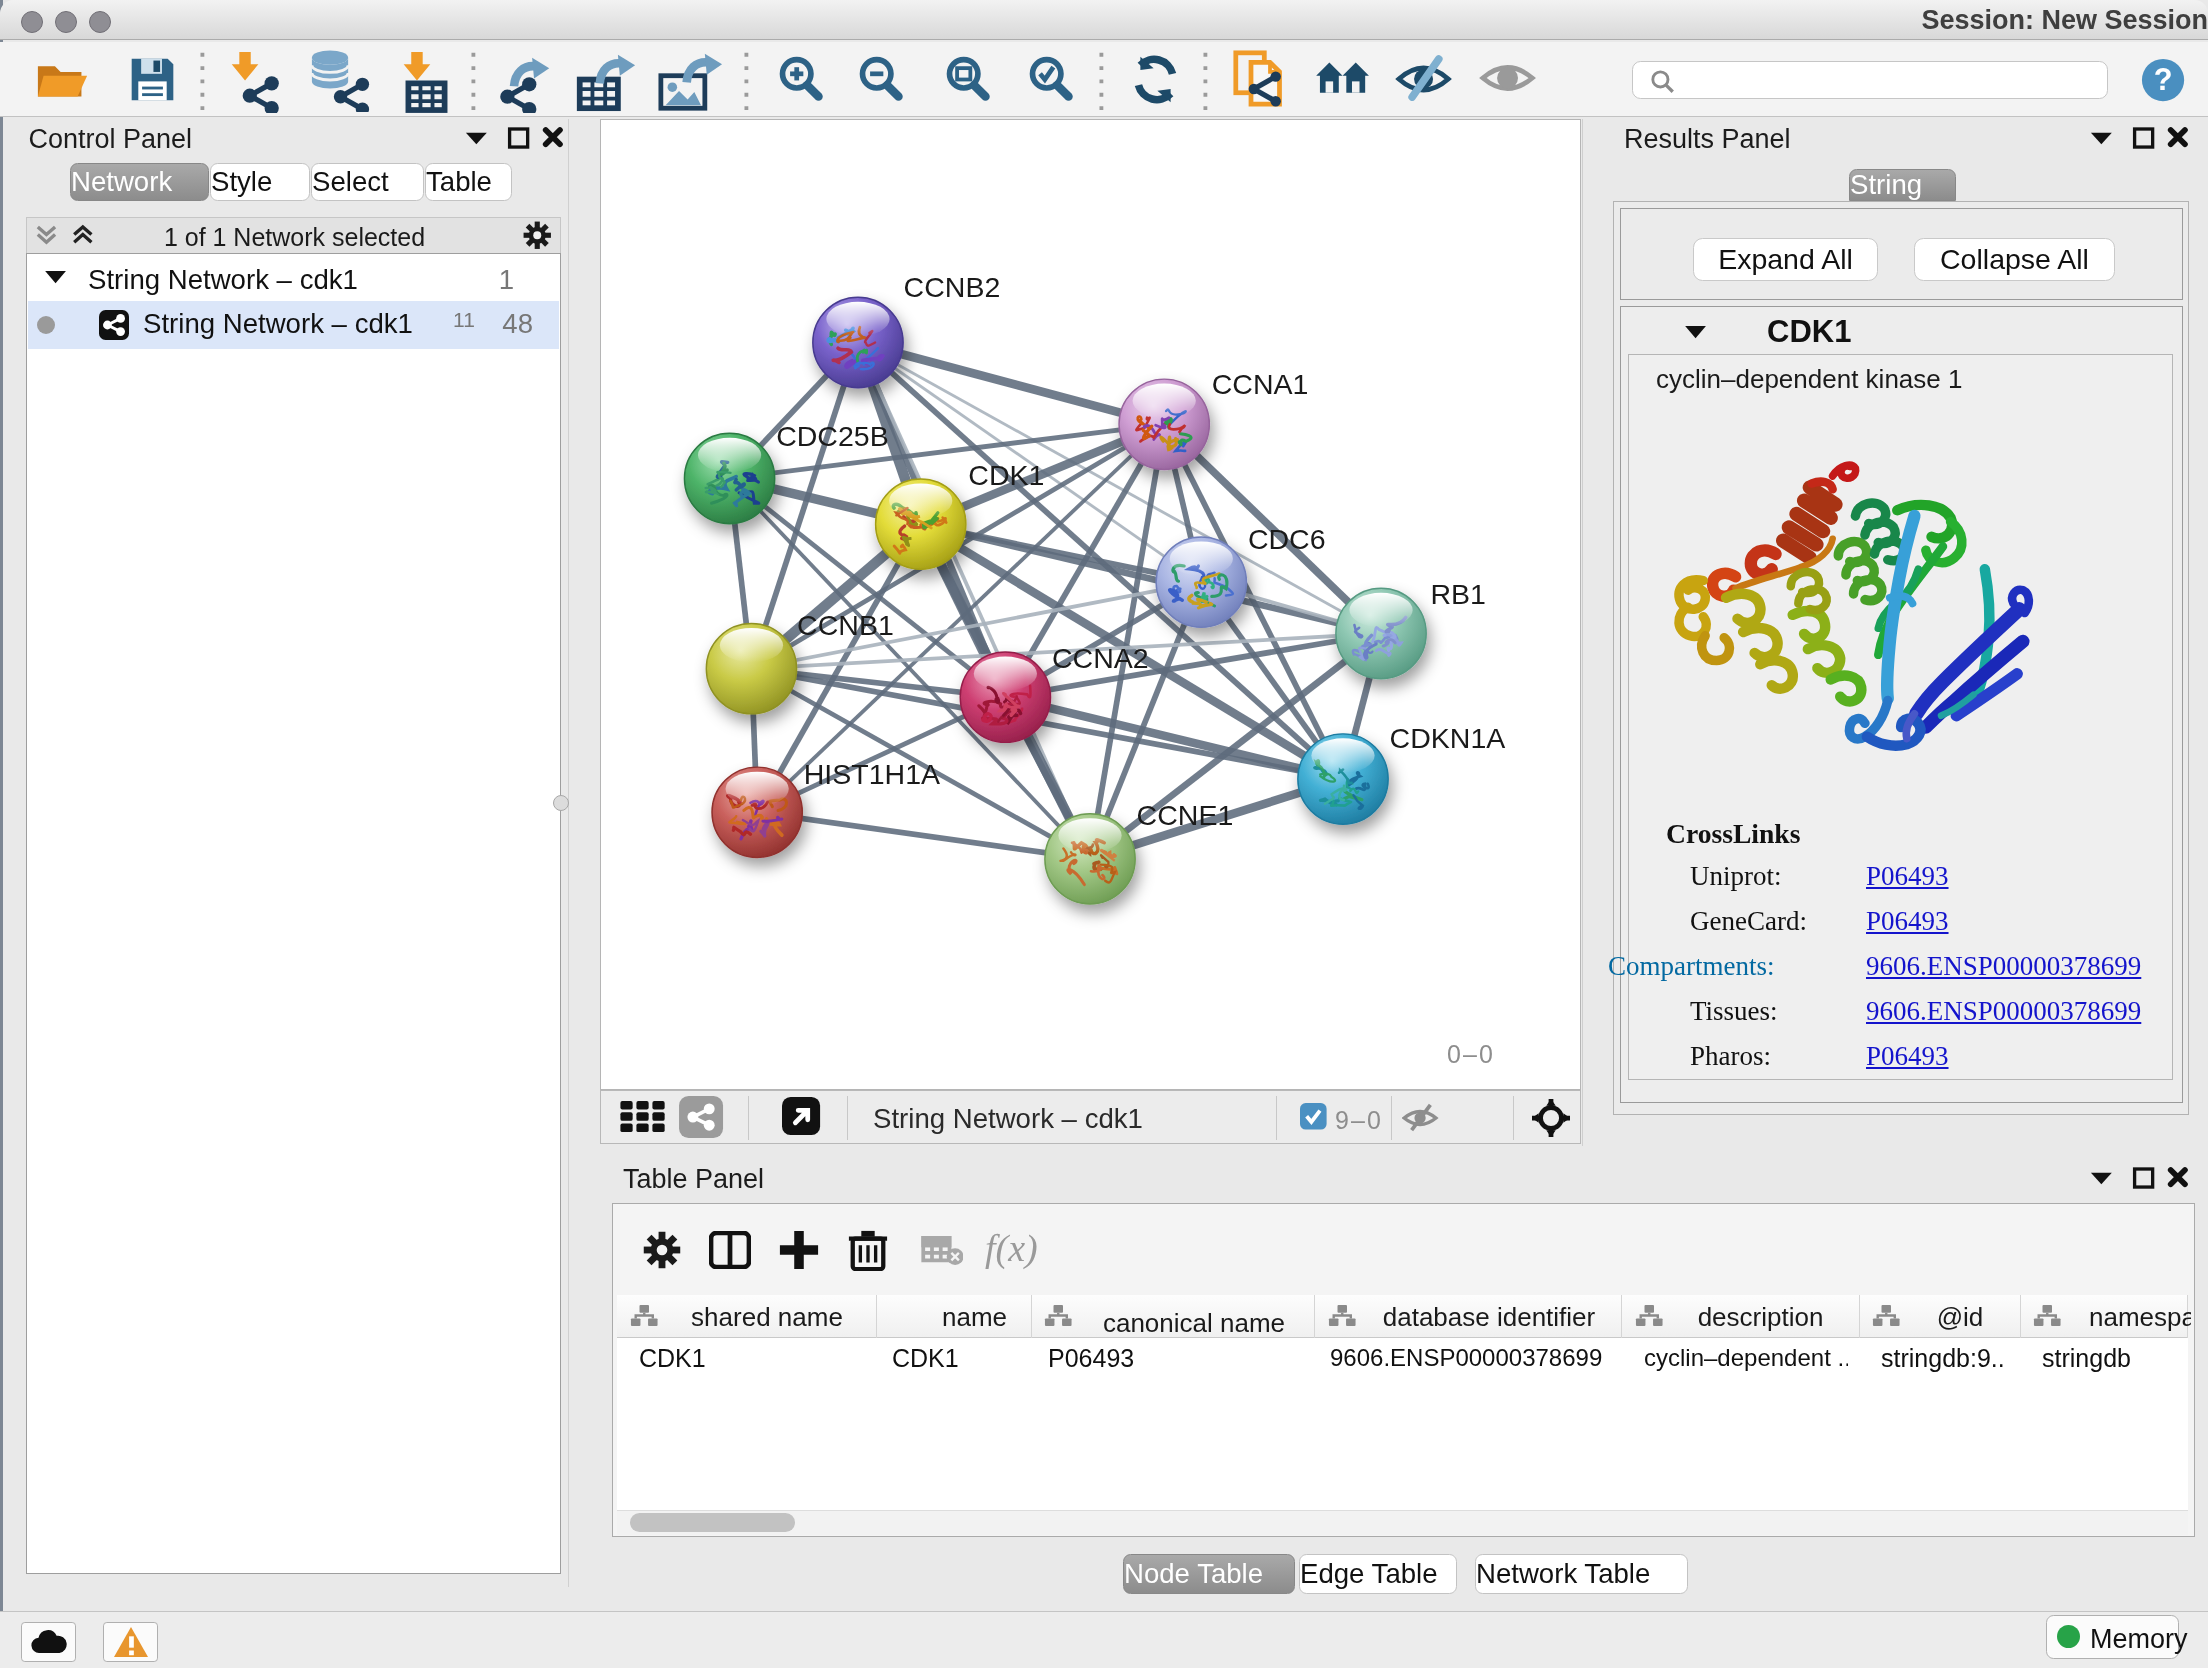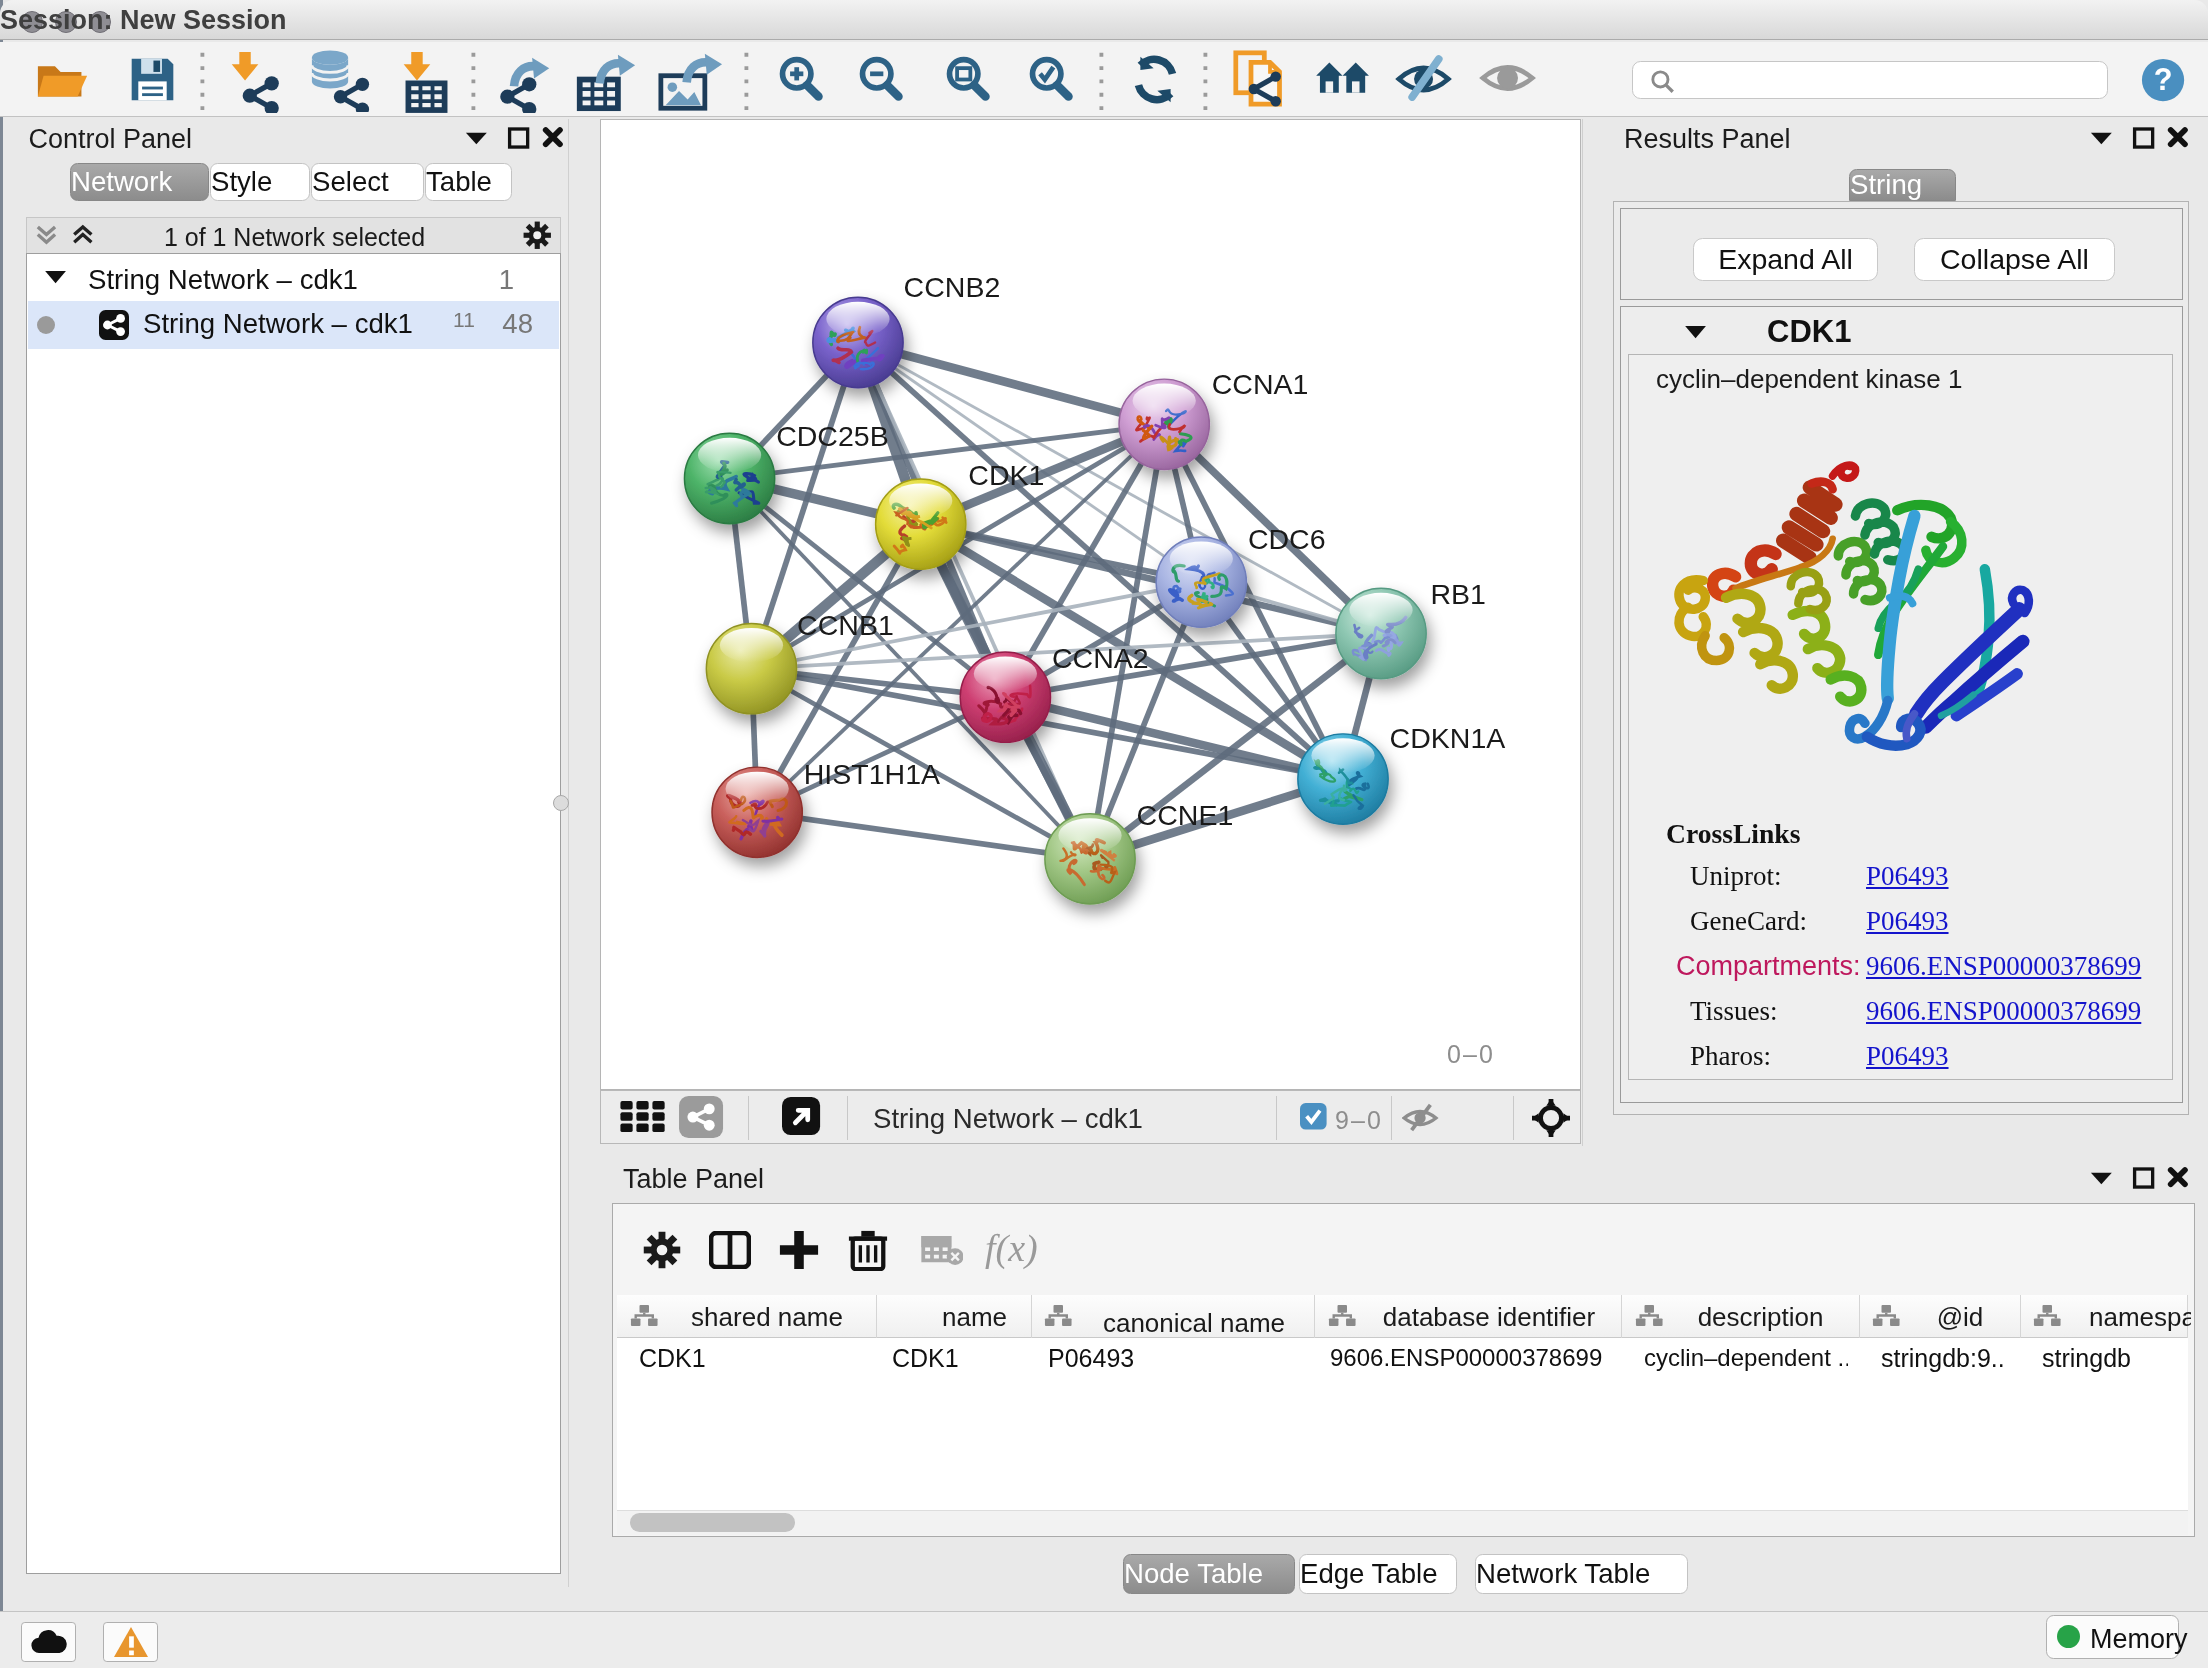--- a/index.html
+++ b/index.html
@@ -15,7 +15,7 @@
 <div class="abs" style="left:21px;top:10.5px;width:22px;height:22px;border-radius:50%;background:#8f8e94;border:1.4px solid #716f76"></div>
 <div class="abs" style="left:55px;top:10.5px;width:22px;height:22px;border-radius:50%;background:#8f8e94;border:1.4px solid #716f76"></div>
 <div class="abs" style="left:89px;top:10.5px;width:22px;height:22px;border-radius:50%;background:#8f8e94;border:1.4px solid #716f76"></div>
-<div class="abs" style="left:0;top:4.8px;width:2208px;text-align:left;font-size:27px;font-weight:bold;color:#3f3f3f">Session: New Session</div>
+<div class="abs" style="left:0;top:4.8px;width:2208px;text-align:right;font-size:27px;font-weight:bold;color:#3f3f3f">Session: New Session</div>
 <div class="abs" style="left:0;top:42px;width:2208px;height:75px;background:#f3f3f3;border-bottom:1.9px solid #c2c2c2"></div>
 <svg class="abs" style="left:200px;top:49px" width="4.8" height="61" viewBox="0 0 5 64">
     <line x1="2.5" y1="4" x2="2.5" y2="64" stroke="#9a9a9a" stroke-width="4" stroke-dasharray="4 10"></line>

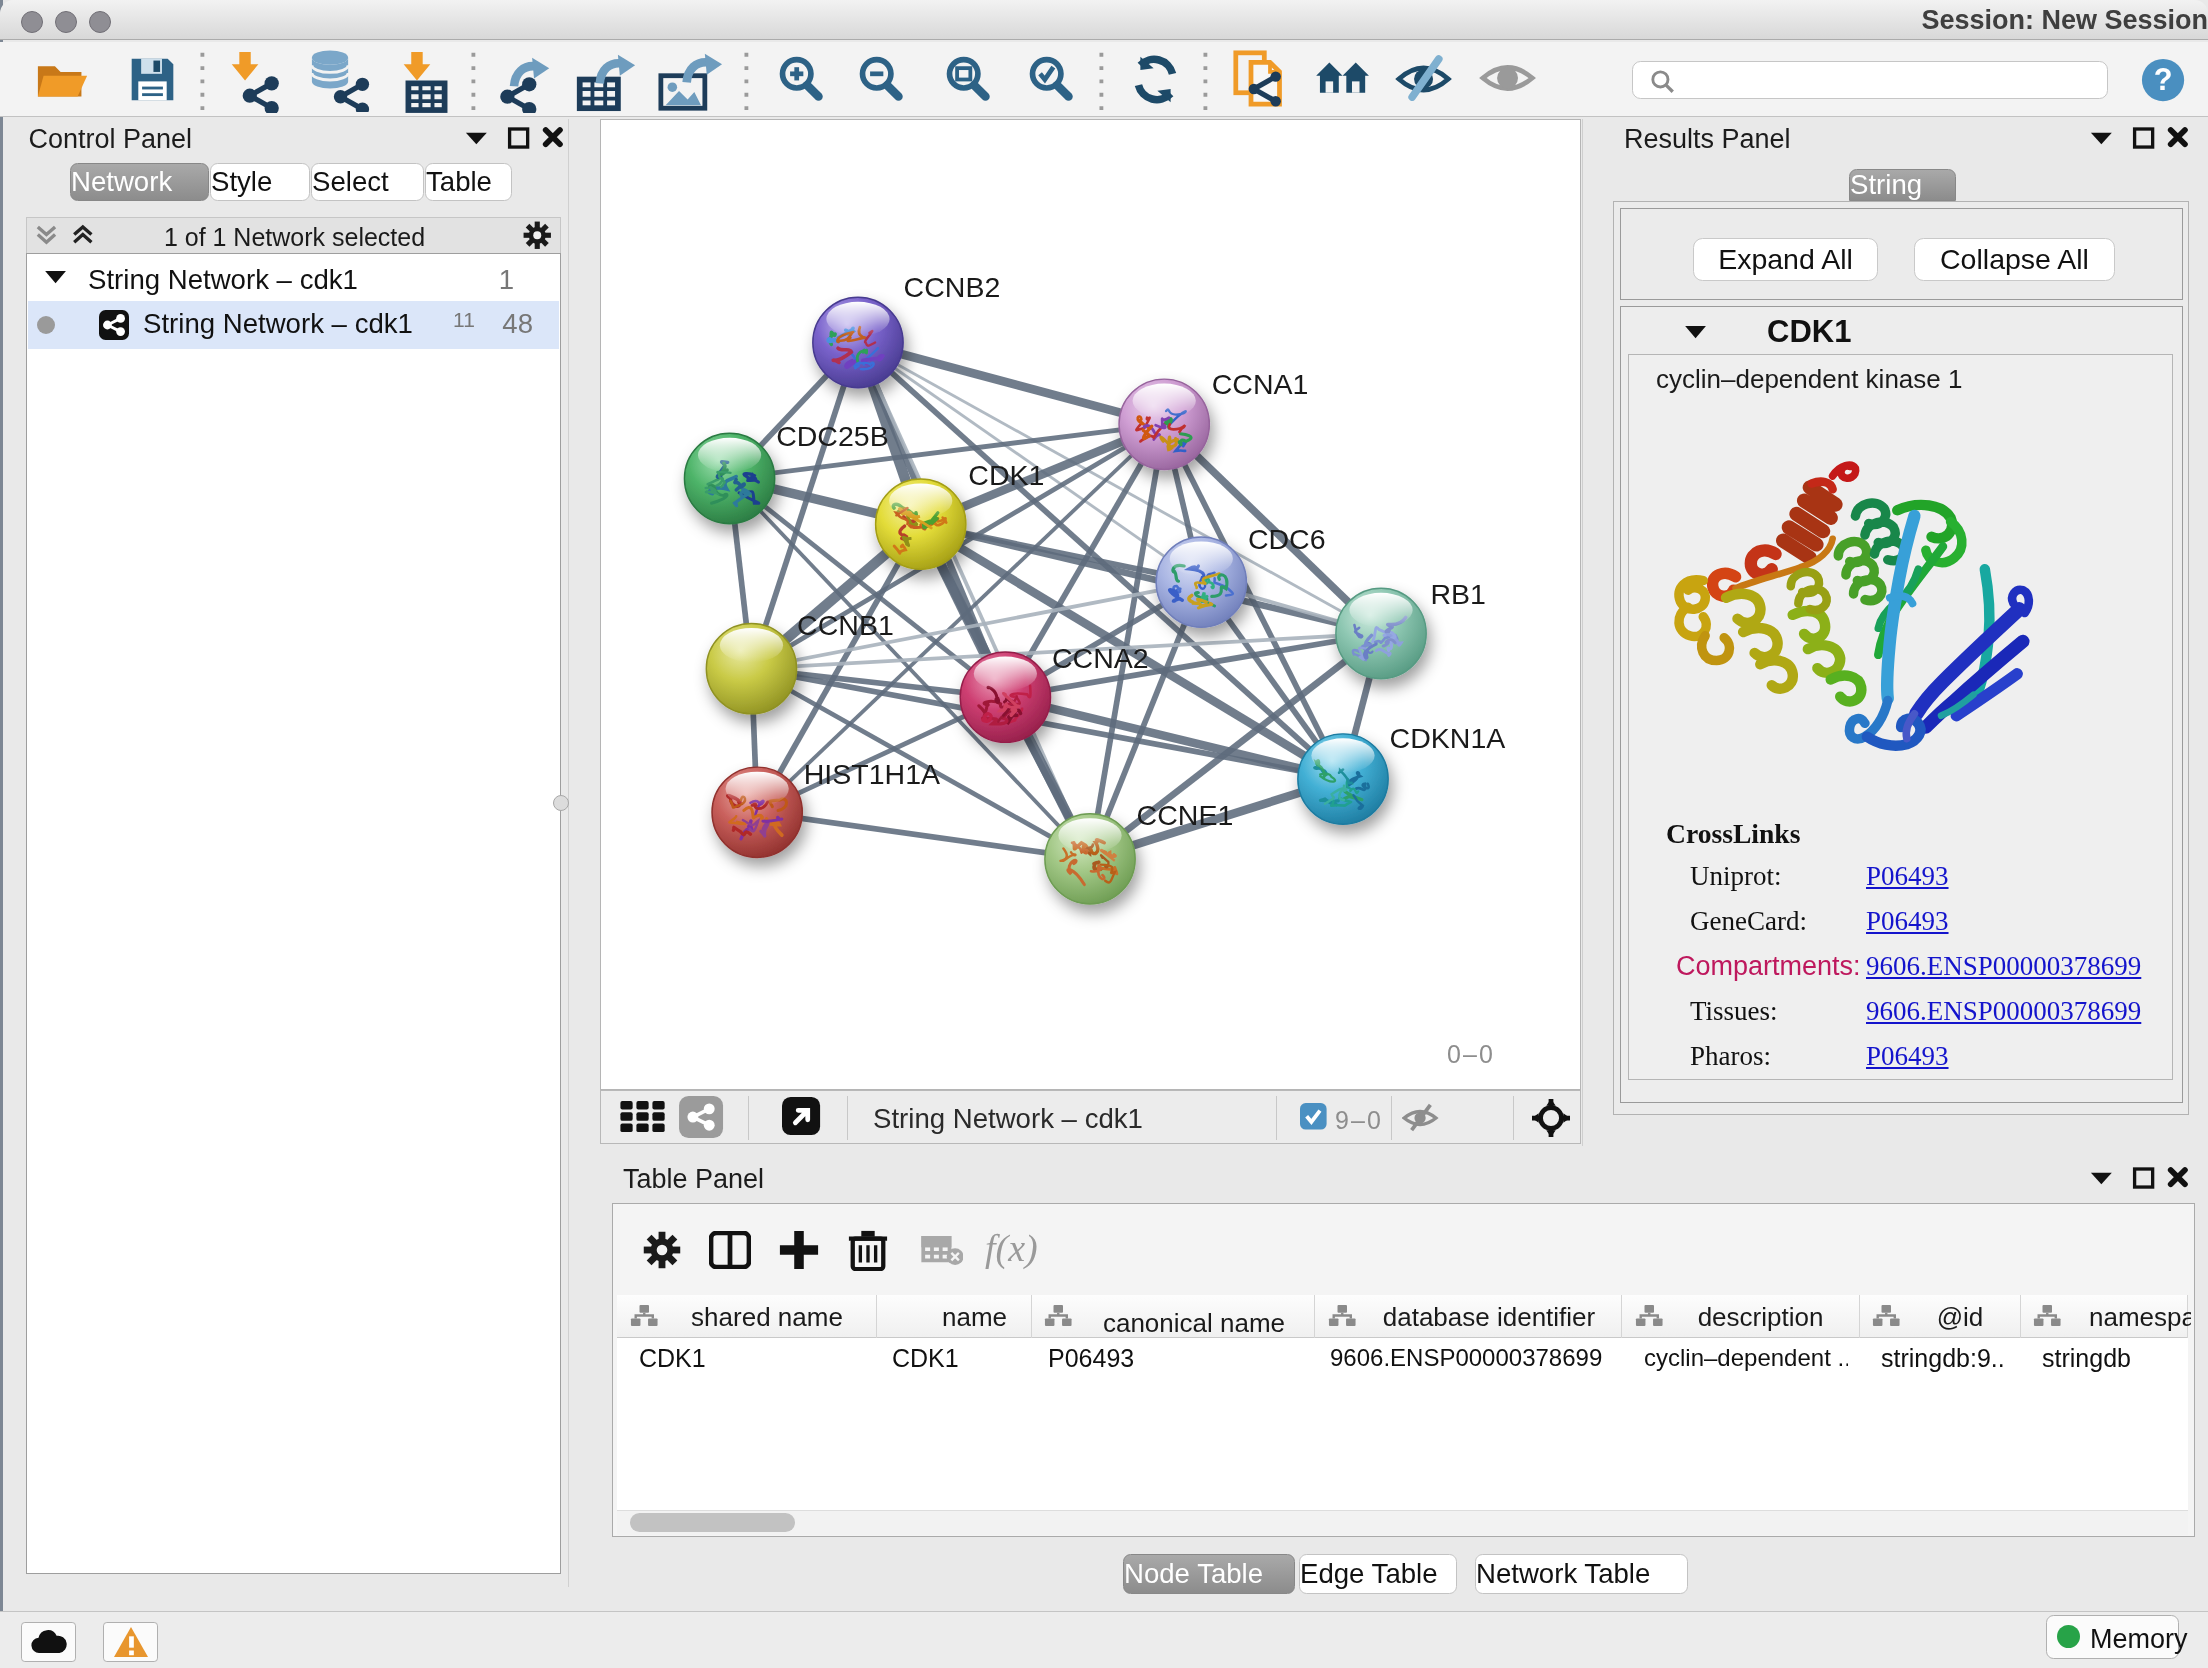--- a/index.html
+++ b/index.html
@@ -653,7 +653,7 @@
 <div class="abs" style="left:1866px;top:861px;font-size:27px;color:#1414cc;text-decoration:underline;font-family:'Liberation Serif',serif">P06493</div>
 <div class="abs" style="left:1690px;top:906px;font-size:27px;color:#111;font-family:'Liberation Serif',serif">GeneCard:</div>
 <div class="abs" style="left:1866px;top:906px;font-size:27px;color:#1414cc;text-decoration:underline;font-family:'Liberation Serif',serif">P06493</div>
-<div class="abs" style="left:1676px;top:951px;font-size:27px;color:#be185d;font-family:Liberation Sans, sans-serif">Compartments:</div>
+<div class="abs" style="left:1608px;top:951px;font-size:27px;color:#0369a1;font-family:Liberation Serif, serif">Compartments:</div>
 <div class="abs" style="left:1866px;top:951px;font-size:27px;color:#1414cc;text-decoration:underline;font-family:'Liberation Serif',serif">9606.ENSP00000378699</div>
 <div class="abs" style="left:1690px;top:996px;font-size:27px;color:#111;font-family:'Liberation Serif',serif">Tissues:</div>
 <div class="abs" style="left:1866px;top:996px;font-size:27px;color:#1414cc;text-decoration:underline;font-family:'Liberation Serif',serif">9606.ENSP00000378699</div>

